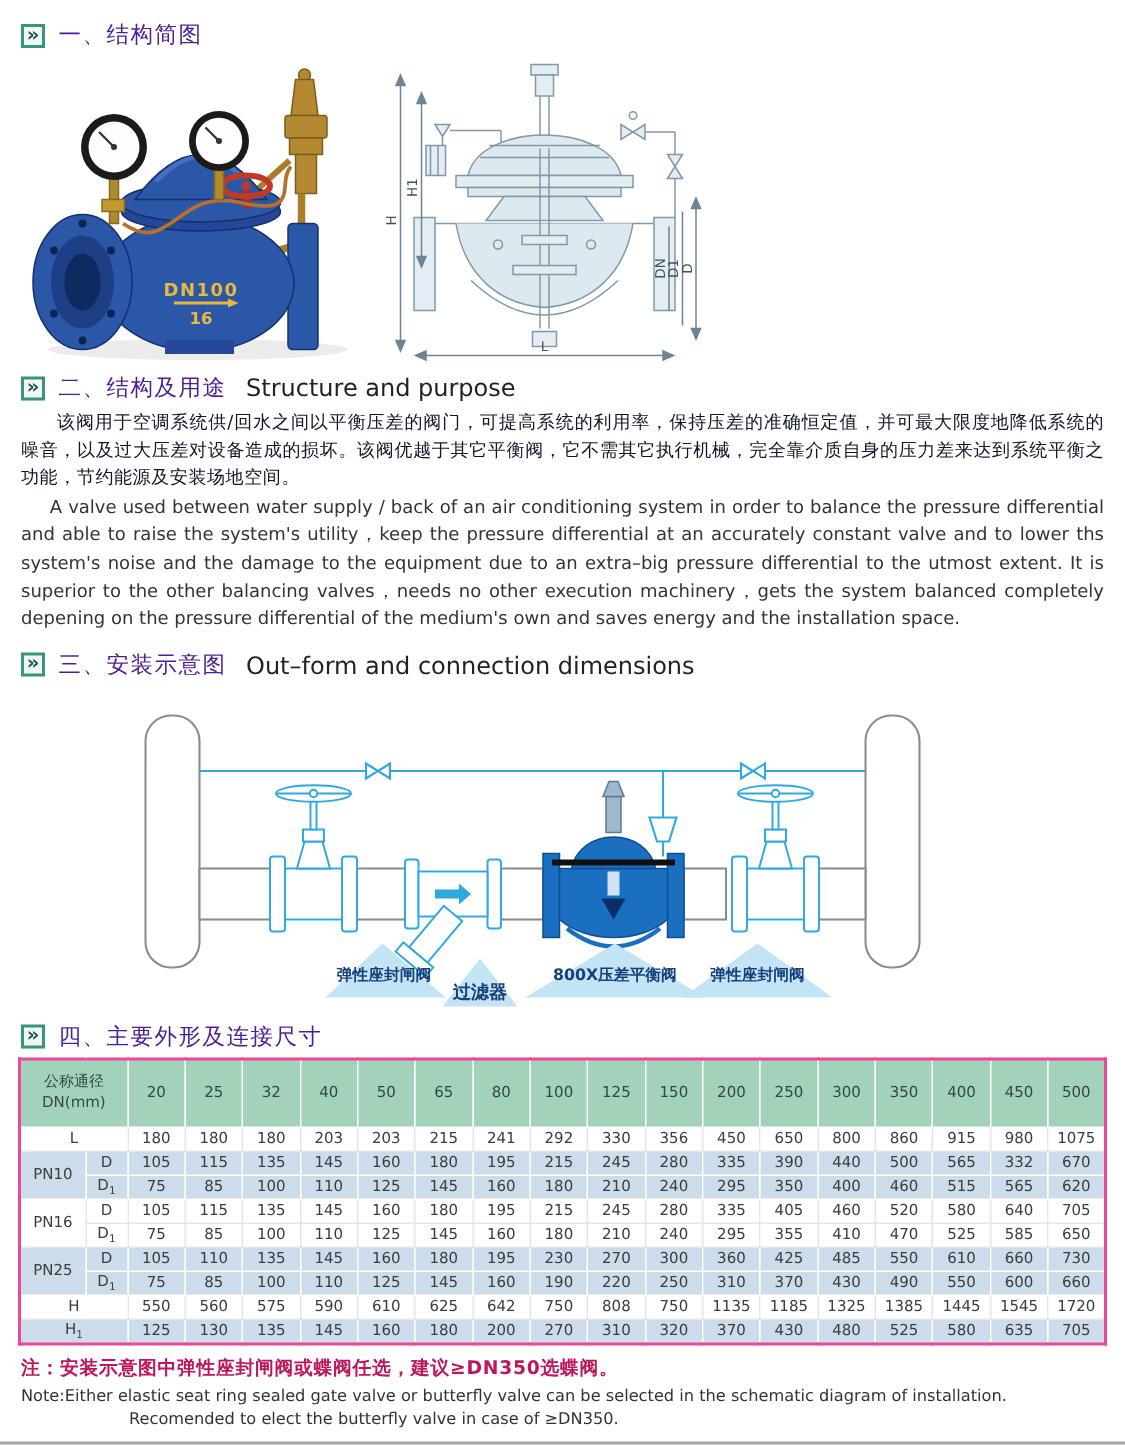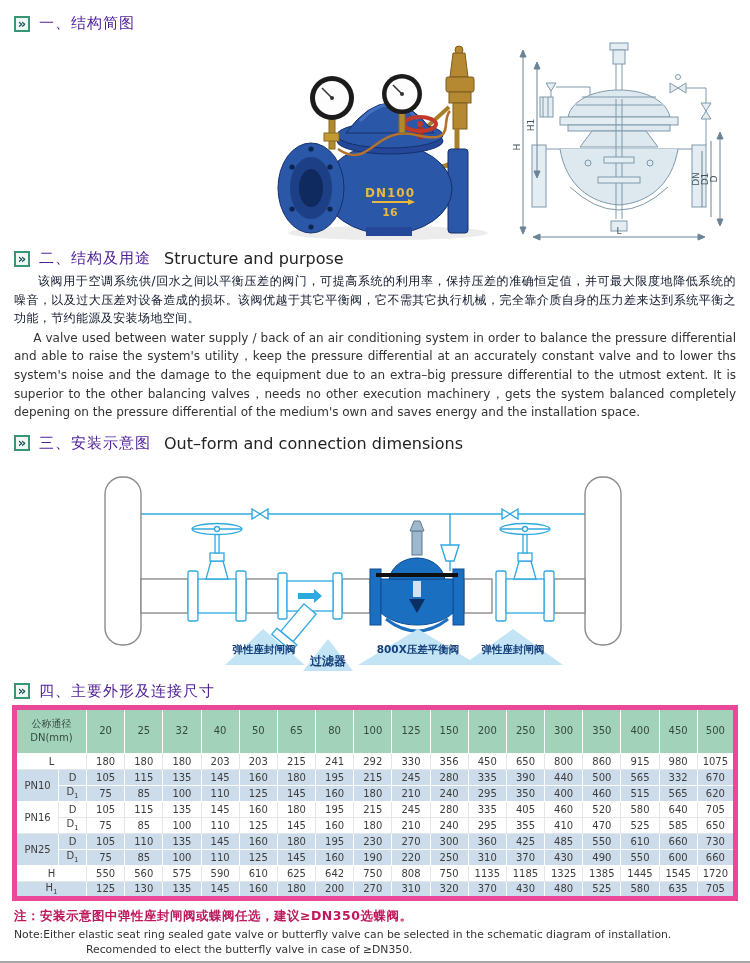--- a/index.html
+++ b/index.html
@@ -14,7 +14,7 @@
   .sec-en { font-size:16px; color:#222; margin-left:4px; }
 
   
-  .figure-row { display:flex; justify-content:flex-end; gap:14px; margin:2px 0 2px 0; }
+  .figure-row { display:flex; justify-content:flex-start; gap:14px; margin:2px 0 2px 0; }
 
   
   .para { font-size:12px; color:#0f172a; line-height:1.55; text-align:justify; margin:1px 2px; }

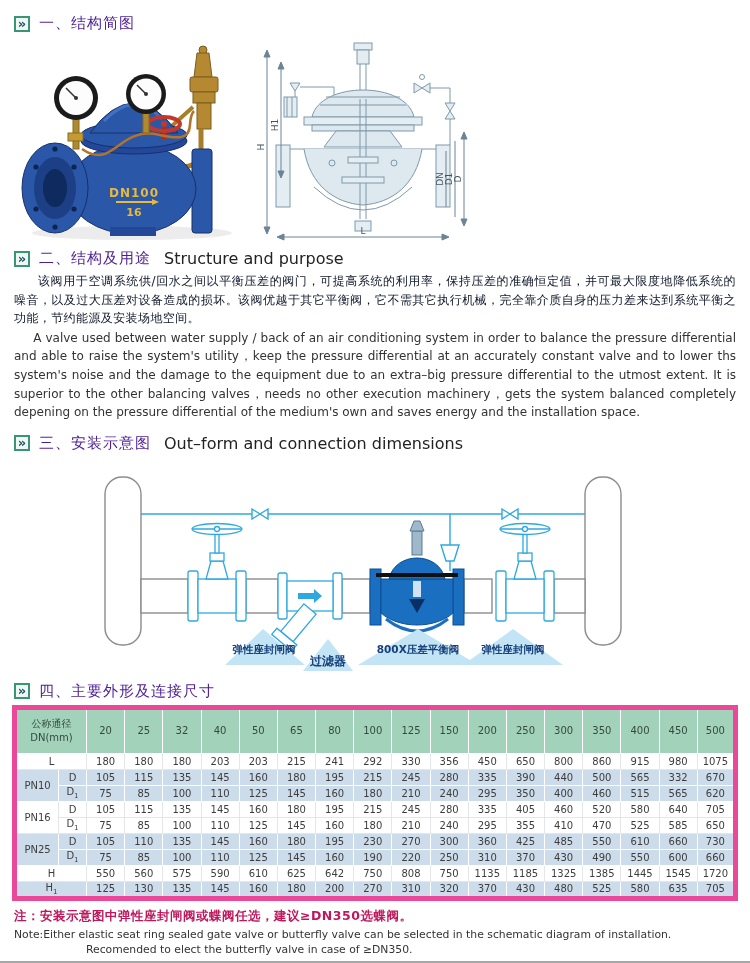--- a/index.html
+++ b/index.html
@@ -22,7 +22,7 @@
   .para.en { text-indent:1.6em; font-size:12px; color:#333; }
 
   
-  .diagram-wrap { text-align:center; margin:2px 0 4px 0; }
+  .diagram-wrap { margin:2px 0 4px 0; }
 
   
   table.dims { width:726px; margin:4px auto 0 auto; border-collapse:collapse; table-layout:fixed;

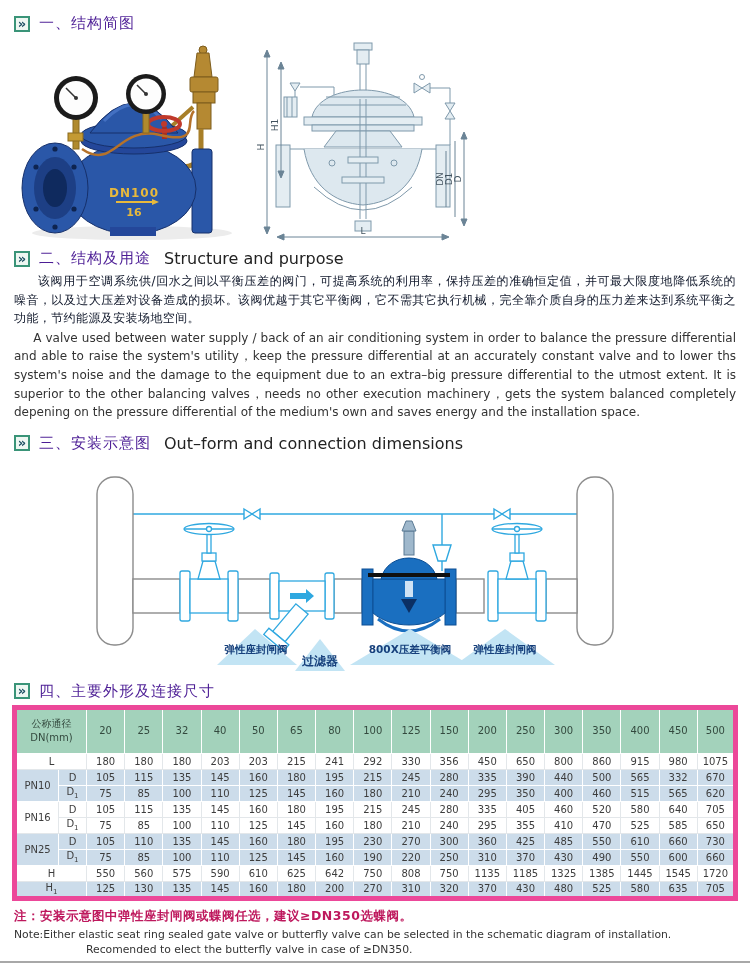--- a/index.html
+++ b/index.html
@@ -26,7 +26,7 @@
 
   
   table.dims { width:726px; margin:4px auto 0 auto; border-collapse:collapse; table-layout:fixed;
-               font-size:10px; color:#3d3d3d; border:5px solid #ec4899; }
+               font-size:10px; color:#3d3d3d; border:2px solid #ec4899; }
   table.dims th { background:#a3d2bb; border:1px solid #fff; font-weight:normal; color:#33493e;
                   height:46px; text-align:center; vertical-align:middle; line-height:1.4; }
   table.dims td { border:1px solid #e3e7ea; text-align:center; height:16px; padding:0; }

